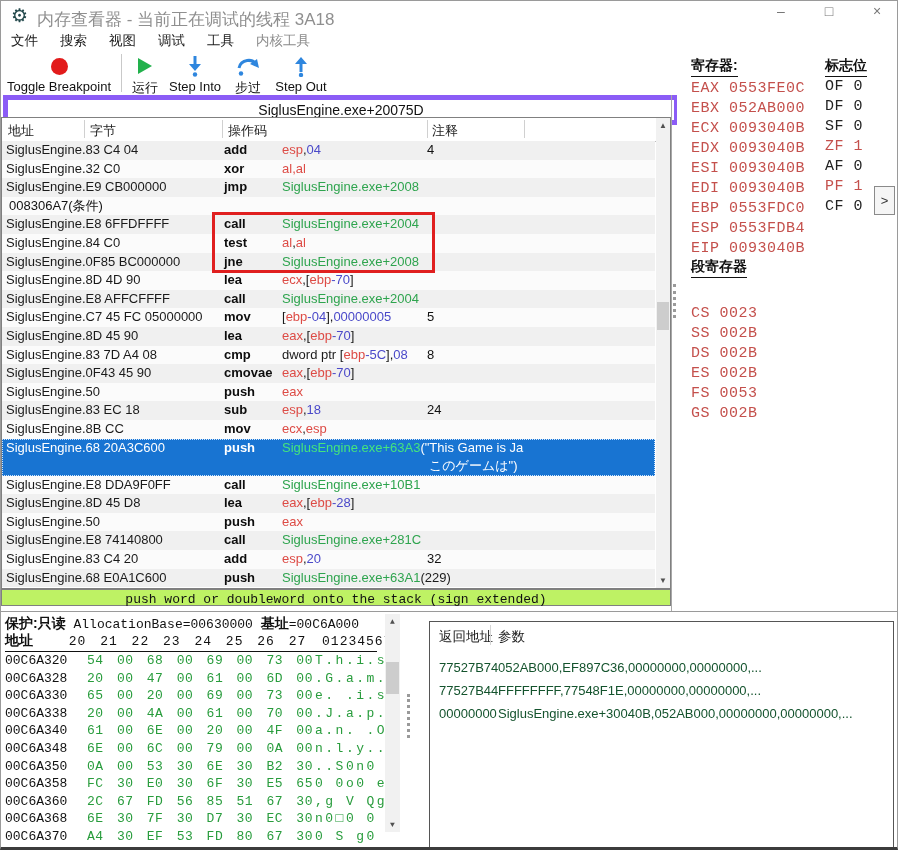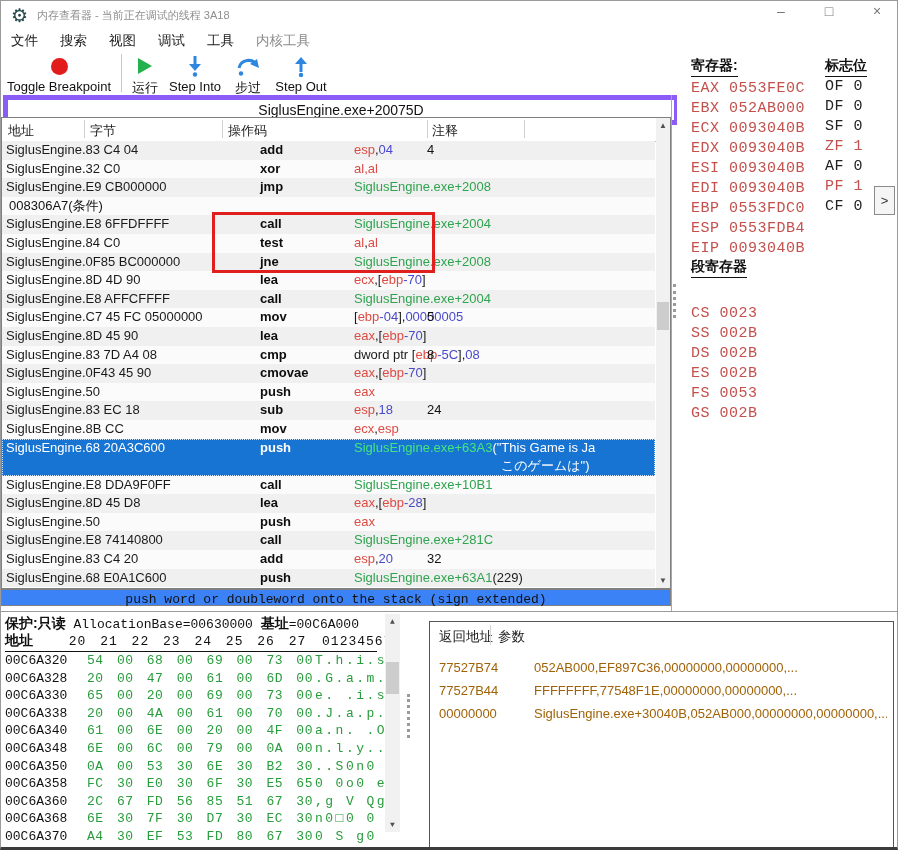--- a/index.html
+++ b/index.html
@@ -9,7 +9,7 @@
   
   .titlebar{position:absolute;left:0;top:0;width:100%;height:28px;background:#fff;}
   .app-icon{position:absolute;left:10px;top:3px;font-size:19px;color:#24494c;}
-  .title-text{position:absolute;left:36px;top:7px;font-size:11px;color:#8f8f8f;}
+  .title-text{position:absolute;left:36px;top:7px;font-size:17px;color:#8f8f8f;}
   .win-btns{position:absolute;right:12px;top:2px;display:flex;gap:32px;color:#777;font-size:14px;}
   .win-btns span{width:16px;text-align:center;cursor:default;}
   

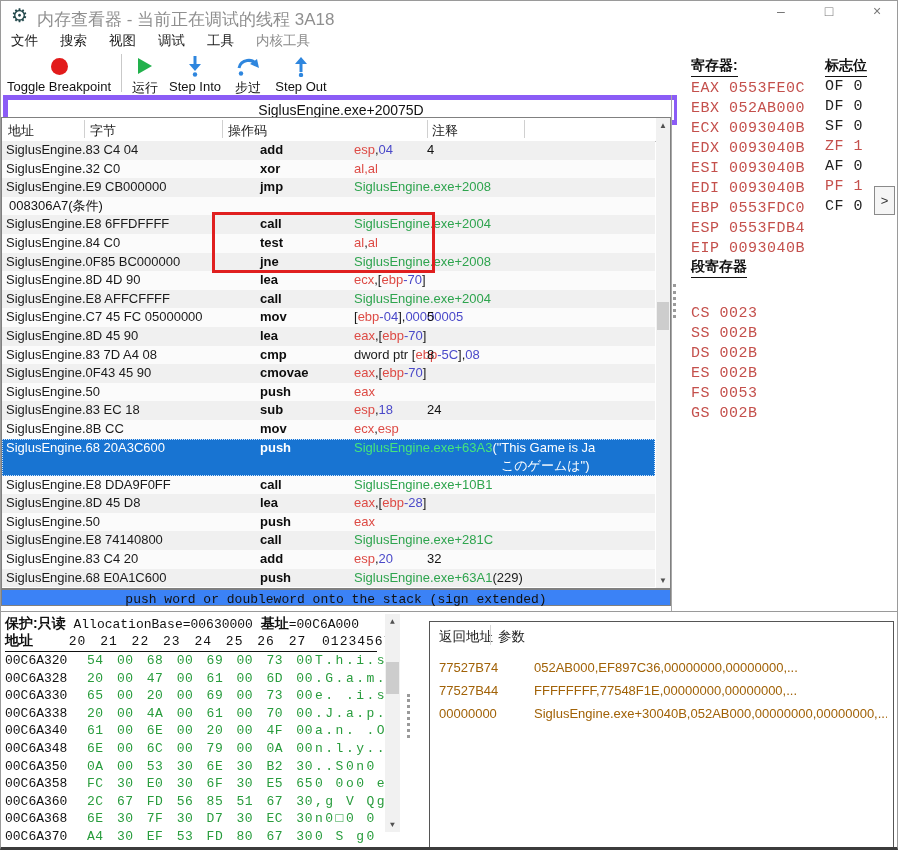--- a/index.html
+++ b/index.html
@@ -35,7 +35,7 @@
   .dhead i{position:absolute;top:2px;width:1px;height:18px;background:#d0d0d0;}
   .dhead .s0{left:82px}.dhead .s1{left:220px}.dhead .s2{left:425px}.dhead .s3{left:522px}
   .drows{position:absolute;left:0;top:23px;width:653px;}
-  .drow{position:relative;height:18.6px;line-height:18.6px;font-size:13px;display:grid;grid-template-columns:222px 58px 1fr;white-space:nowrap;gap:36px;}
+  .drow{position:relative;height:18.6px;line-height:18.6px;font-size:13px;display:grid;grid-template-columns:222px 58px 1fr;white-space:nowrap;}
   .drow:nth-child(odd){background:#f0f0f0;}
   .drow:nth-child(even){background:#fbfbfb;}
   .drow .addr{padding-left:4px;color:#1a1a1a;overflow:hidden;}

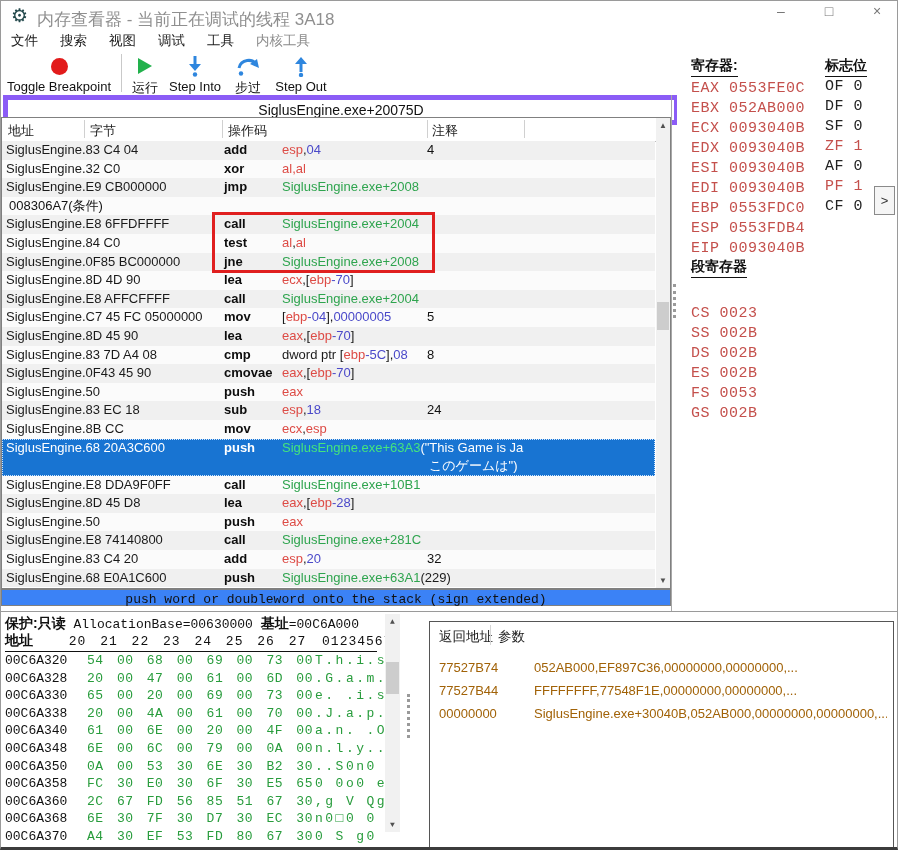--- a/index.html
+++ b/index.html
@@ -54,7 +54,7 @@
   .sb .arr{position:absolute;left:0;width:100%;height:15px;text-align:center;font-size:8px;color:#505050;line-height:15px;}
   .sb .thumb{position:absolute;left:1px;right:1px;background:#cdcdcd;}
   
-  .statusbar{position:absolute;left:0px;top:588px;width:670px;height:17px;border:1px solid #808080;box-sizing:border-box;background:#3b82f6;
+  .statusbar{position:absolute;left:0px;top:588px;width:670px;height:17px;border:1px solid #808080;box-sizing:border-box;background:#bef264;
              font-family:"Liberation Mono",monospace;font-size:13px;color:#111;text-align:center;line-height:19px;}
   
   .rpanel{position:absolute;left:676px;top:52px;width:220px;height:558px;background:#fff;}

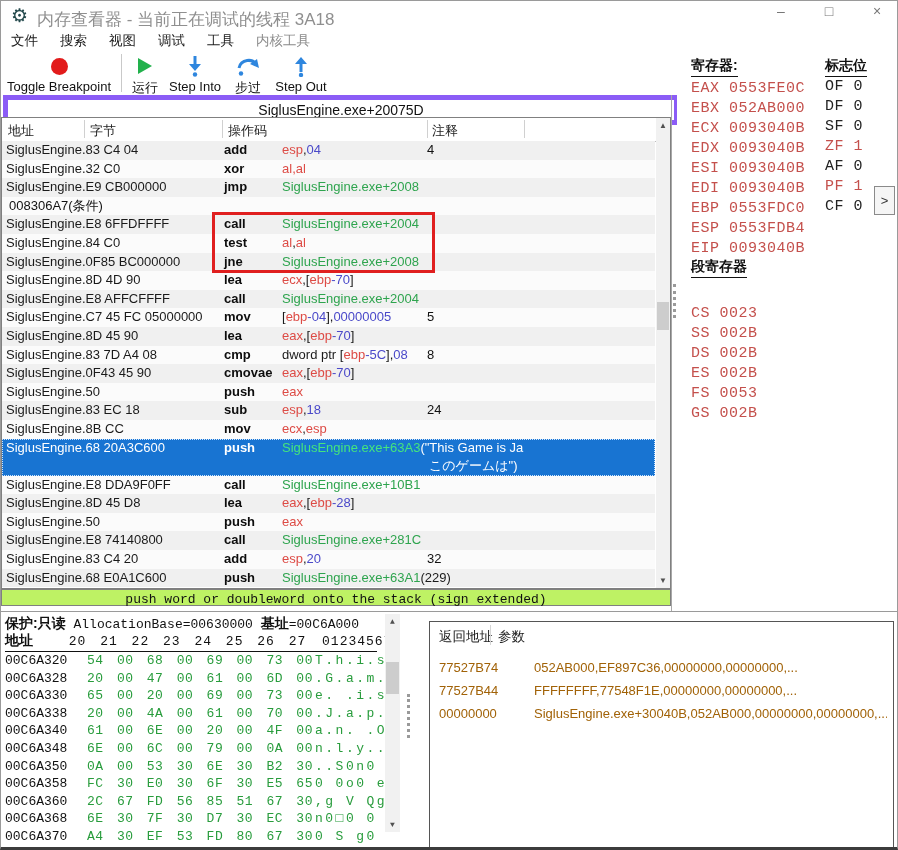--- a/index.html
+++ b/index.html
@@ -95,7 +95,7 @@
   .shead .h1{position:absolute;left:68px;top:6px;}
   .shead .sep{position:absolute;left:60px;top:3px;width:1px;height:20px;background:#d5d5d5;}
   .srows{position:absolute;left:9px;top:34px;right:6px;}
-  .srow{height:23px;line-height:23px;font-size:13px;color:#a16207;display:grid;grid-template-columns:59px auto;white-space:nowrap;overflow:hidden;gap:36px;}
+  .srow{height:23px;line-height:23px;font-size:13px;color:#14532d;display:grid;grid-template-columns:59px auto;white-space:nowrap;overflow:hidden;}
 </style>
 </head>
 <body>

